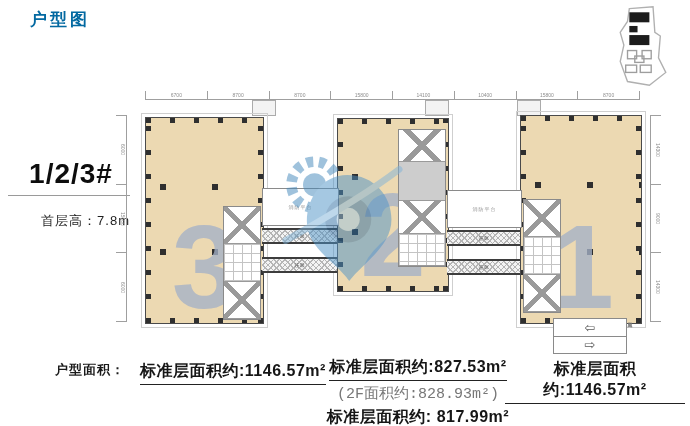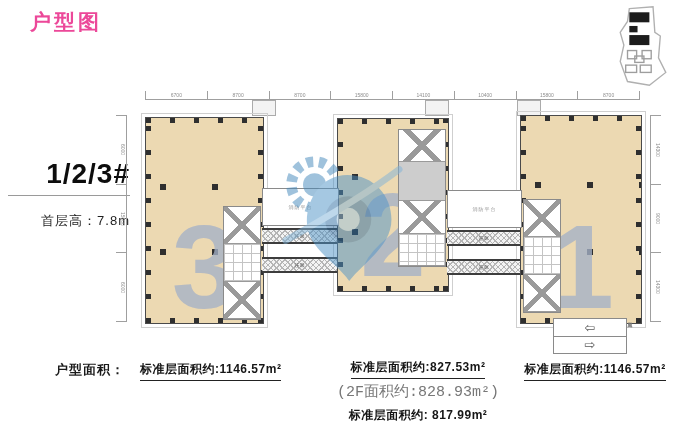--- a/index.html
+++ b/index.html
@@ -8,7 +8,7 @@
     font-family:"Liberation Sans","DejaVu Sans",sans-serif;color:#1a1a1a;
   }
   
-  .title{position:absolute;left:30px;top:8px;font-size:21px;font-weight:bold;letter-spacing:3px;color:#ec4899;}
+  .title{position:absolute;left:30px;top:8px;font-size:17px;font-weight:bold;letter-spacing:3px;color:#0369a1;}
   .sitekey{position:absolute;right:6px;top:4px;width:82px;height:84px;}
   
   .info{position:absolute;left:8px;top:158px;width:122px;text-align:right;}

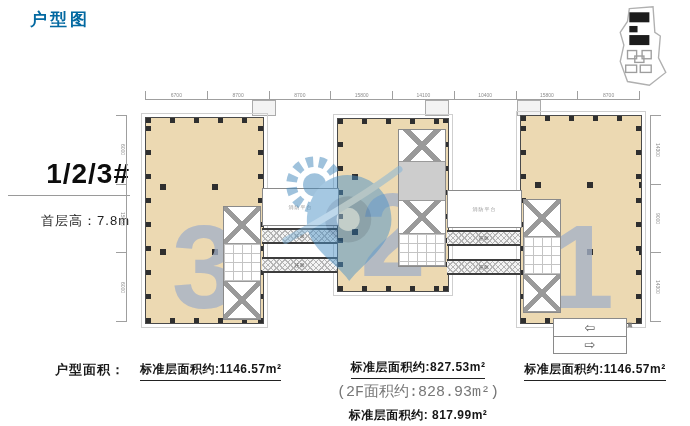--- a/index.html
+++ b/index.html
@@ -12,7 +12,7 @@
   .sitekey{position:absolute;right:6px;top:4px;width:82px;height:84px;}
   
   .info{position:absolute;left:8px;top:158px;width:122px;text-align:right;}
-  .unit-label{font-size:28px;font-weight:900;letter-spacing:1px;color:#0d0d0d;text-align:right;padding-left:4px;}
+  .unit-label{font-size:28px;font-weight:900;letter-spacing:1px;color:#0d0d0d;text-align:center;padding-left:4px;}
   .unit-underline{height:1px;background:#9a9a9a;margin:5px 0 12px 0;}
   .fh{font-size:13px;color:#1f1f1f;line-height:26px;letter-spacing:1px;margin-top:12px;}
   

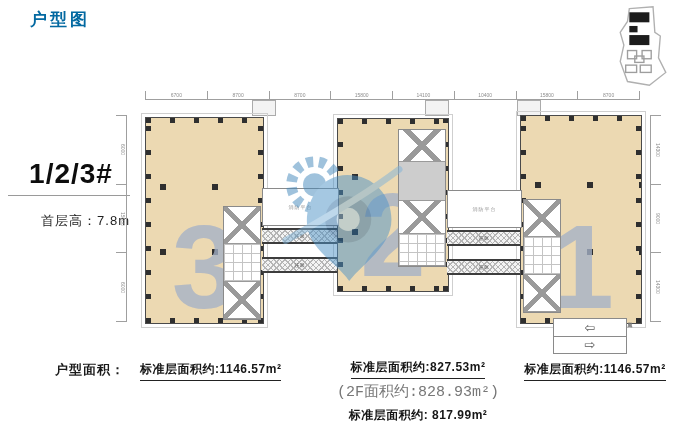--- a/index.html
+++ b/index.html
@@ -81,7 +81,7 @@
   .wm{position:absolute;left:278px;top:148px;width:125px;height:135px;opacity:.5;pointer-events:none;}
   
   .sec-label{position:absolute;left:55px;top:361px;font-size:13px;font-weight:bold;letter-spacing:1px;}
-  .aval{font-size:12px;font-weight:bold;color:#161616;border-bottom:1px solid #222;padding-bottom:2px;letter-spacing:.5px;}
+  .aval{font-size:16px;font-weight:bold;color:#161616;border-bottom:1px solid #222;padding-bottom:2px;letter-spacing:.5px;}
   .u3std{position:absolute;left:140px;top:361px;}
   .colmid{position:absolute;left:322px;top:357px;width:192px;text-align:center;}
   .colright{position:absolute;left:505px;top:359px;width:180px;text-align:center;}

